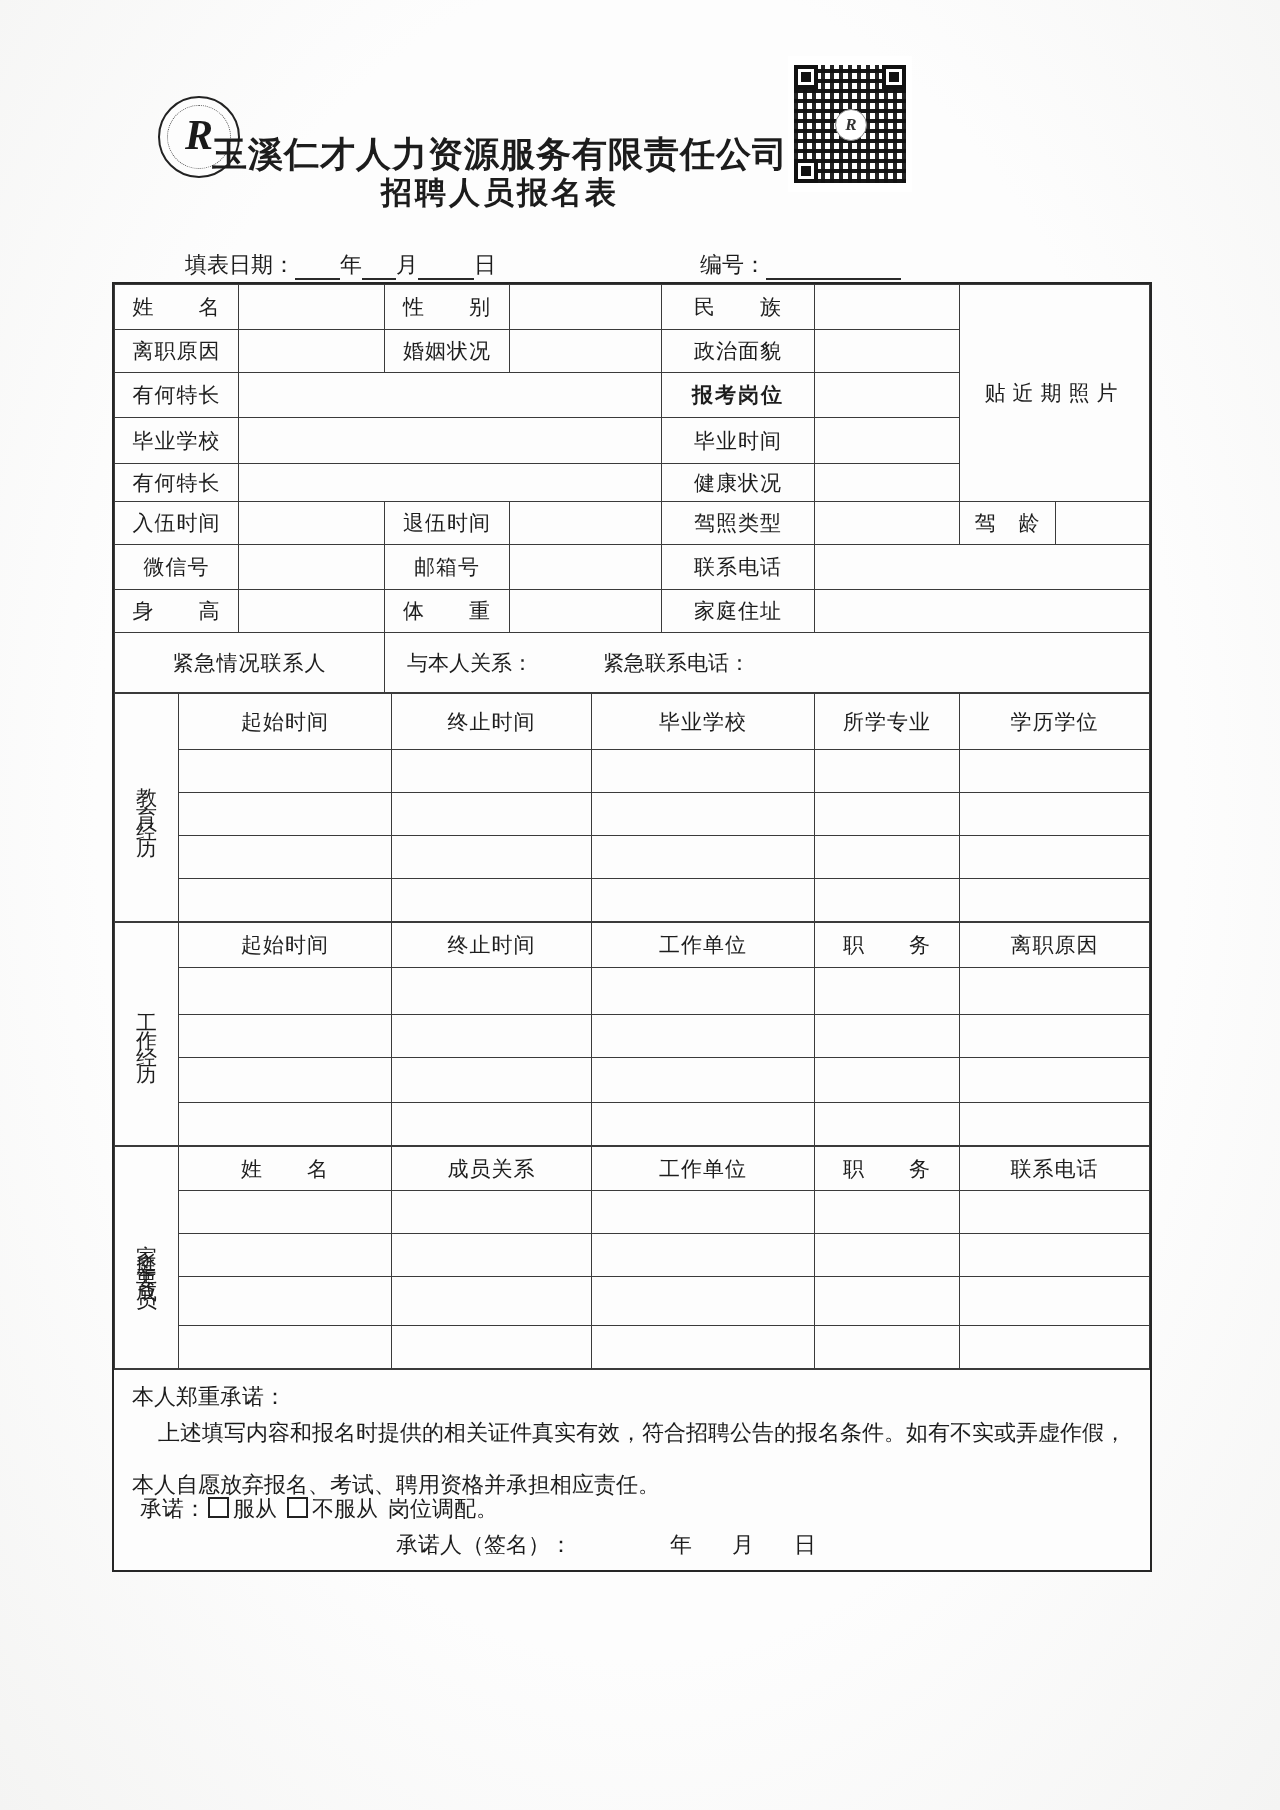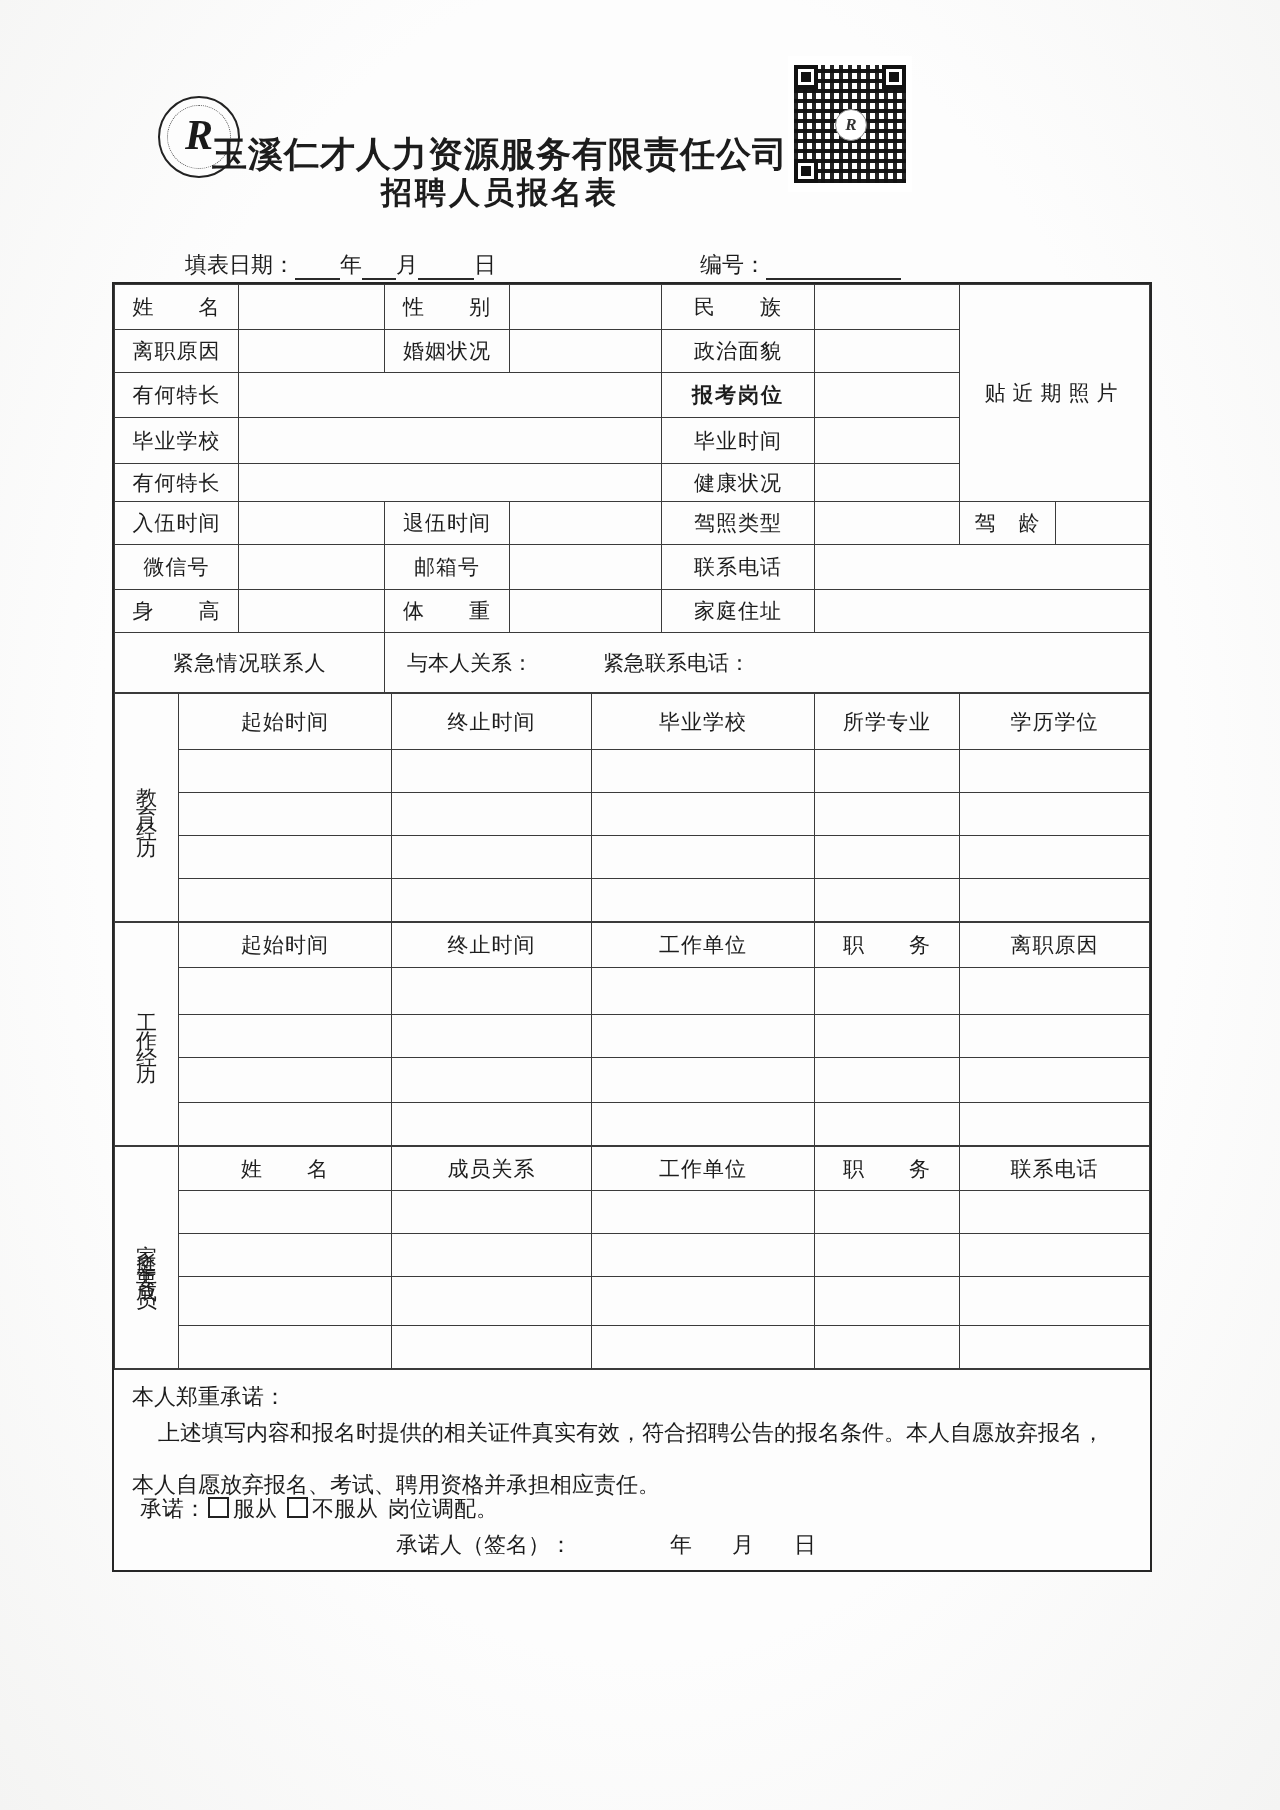--- a/index.html
+++ b/index.html
@@ -357,7 +357,7 @@
 
     <div class="commit">
       <div class="c-head">本人郑重承诺：</div>
-      <div class="c-line1">上述填写内容和报名时提供的相关证件真实有效，符合招聘公告的报名条件。本人自愿放弃报名，</div>
+      <div class="c-line1">上述填写内容和报名时提供的相关证件真实有效，符合招聘公告的报名条件。如有不实或弄虚作假，</div>
       <div class="c-line2">本人自愿放弃报名、考试、聘用资格并承担相应责任。</div>
       <div class="c-promise">
         <span>承诺：</span><span class="cbox" style="margin-left:2px"></span><span>服从</span><span class="cbox"></span><span>不服从</span><span style="margin-left:10px">岗位调配。</span>

